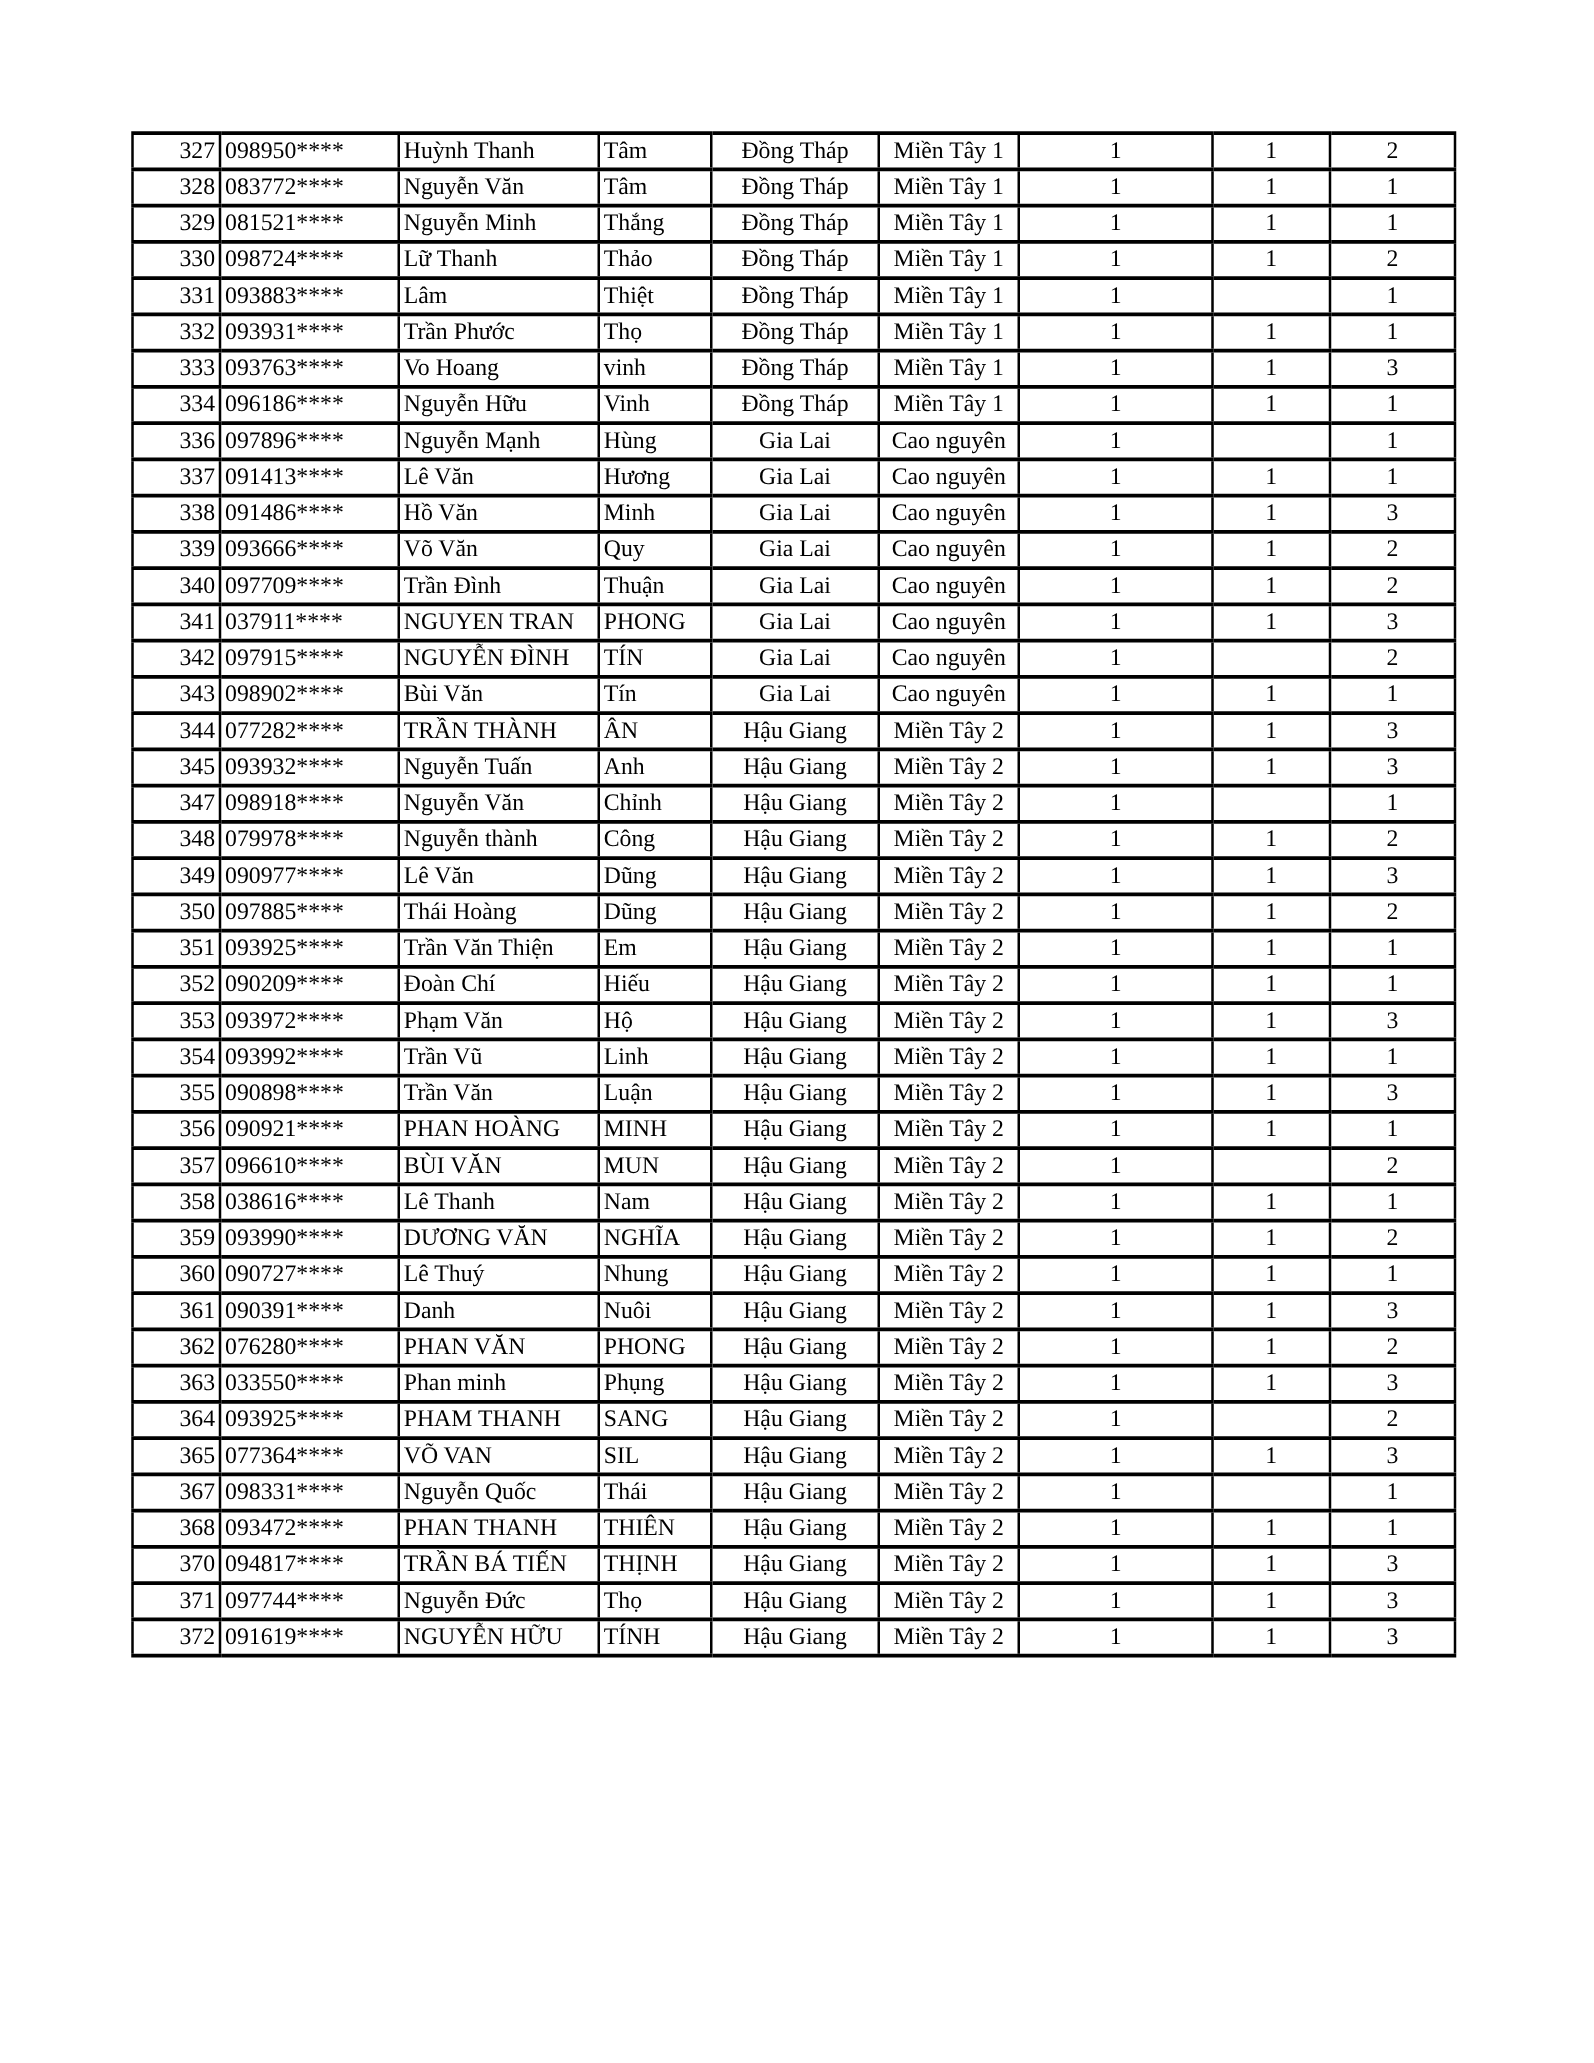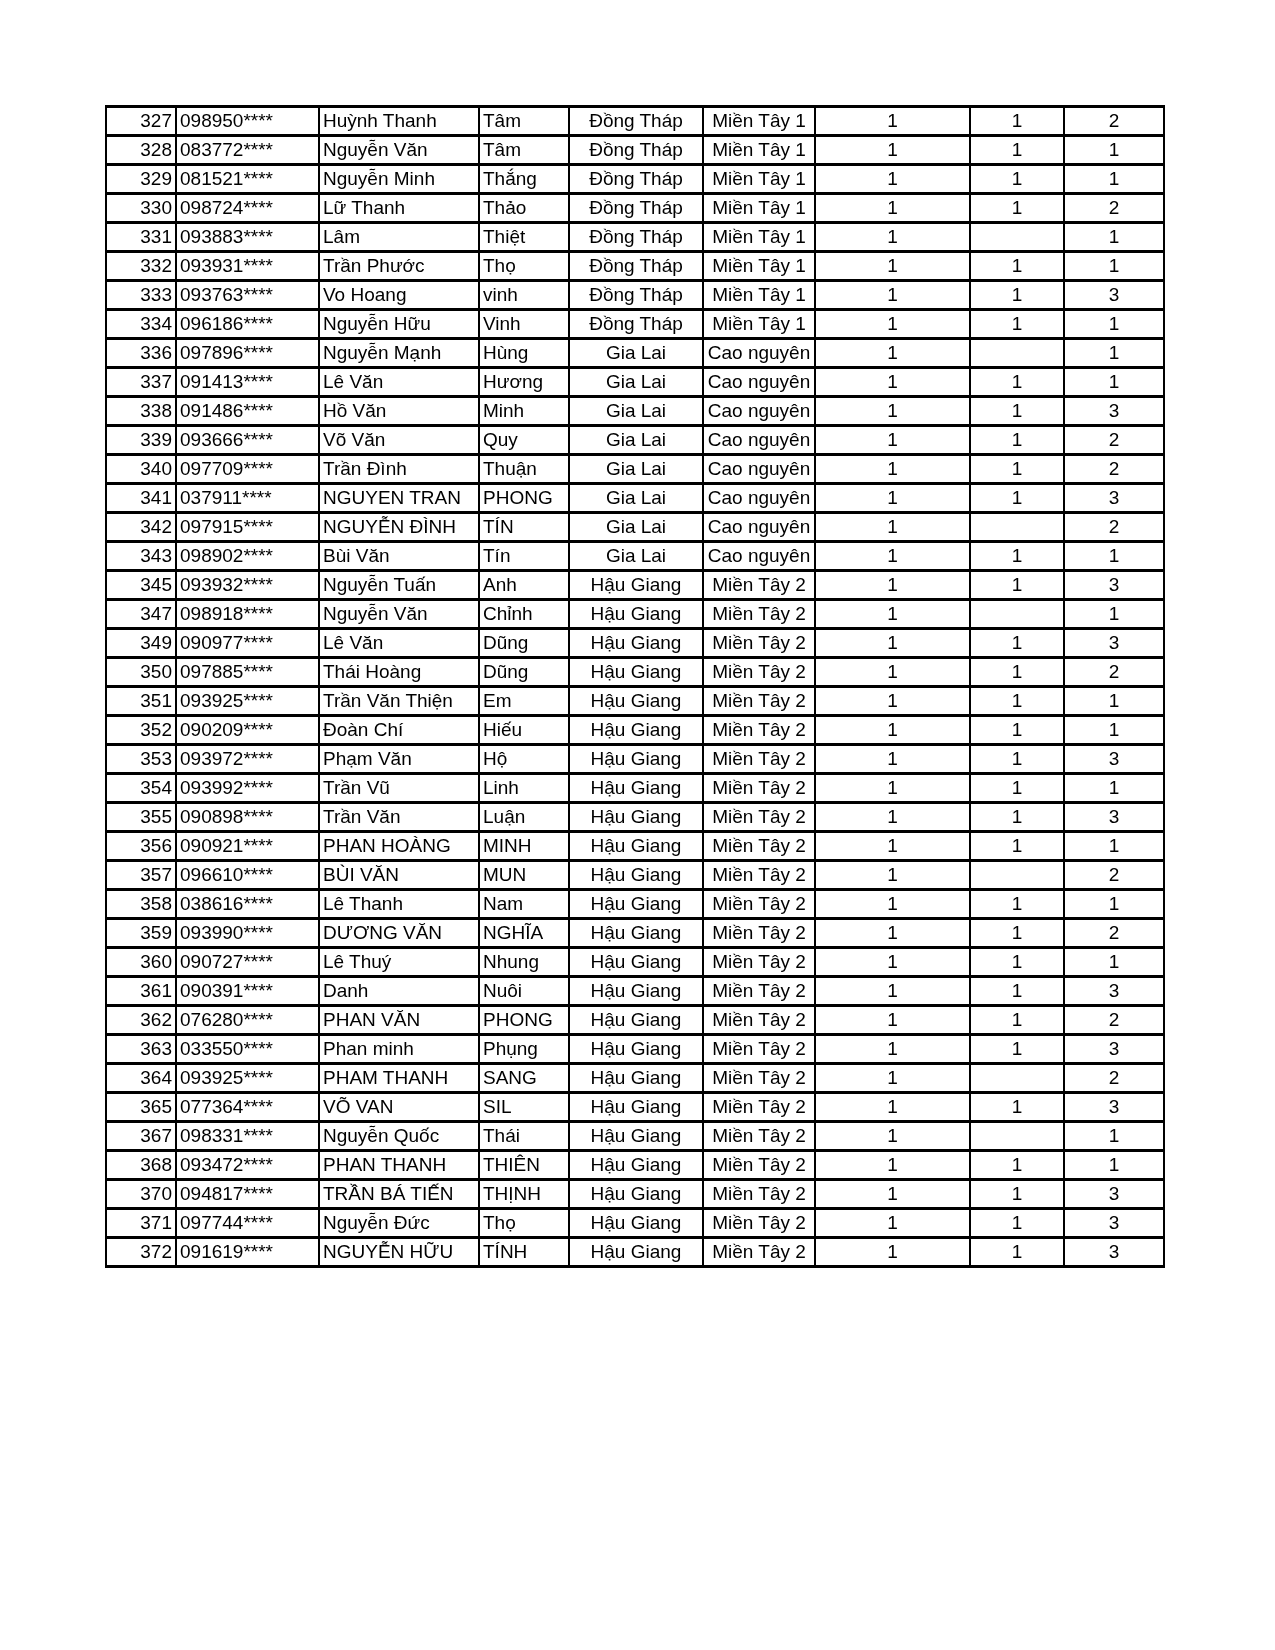--- a/index.html
+++ b/index.html
@@ -20,6 +20,7 @@
     top: 105px;
     border-collapse: collapse;
     table-layout: fixed;
+    font-family: Liberation Serif, serif;
   }
   table.data-table td {
     border: 2px solid #000;

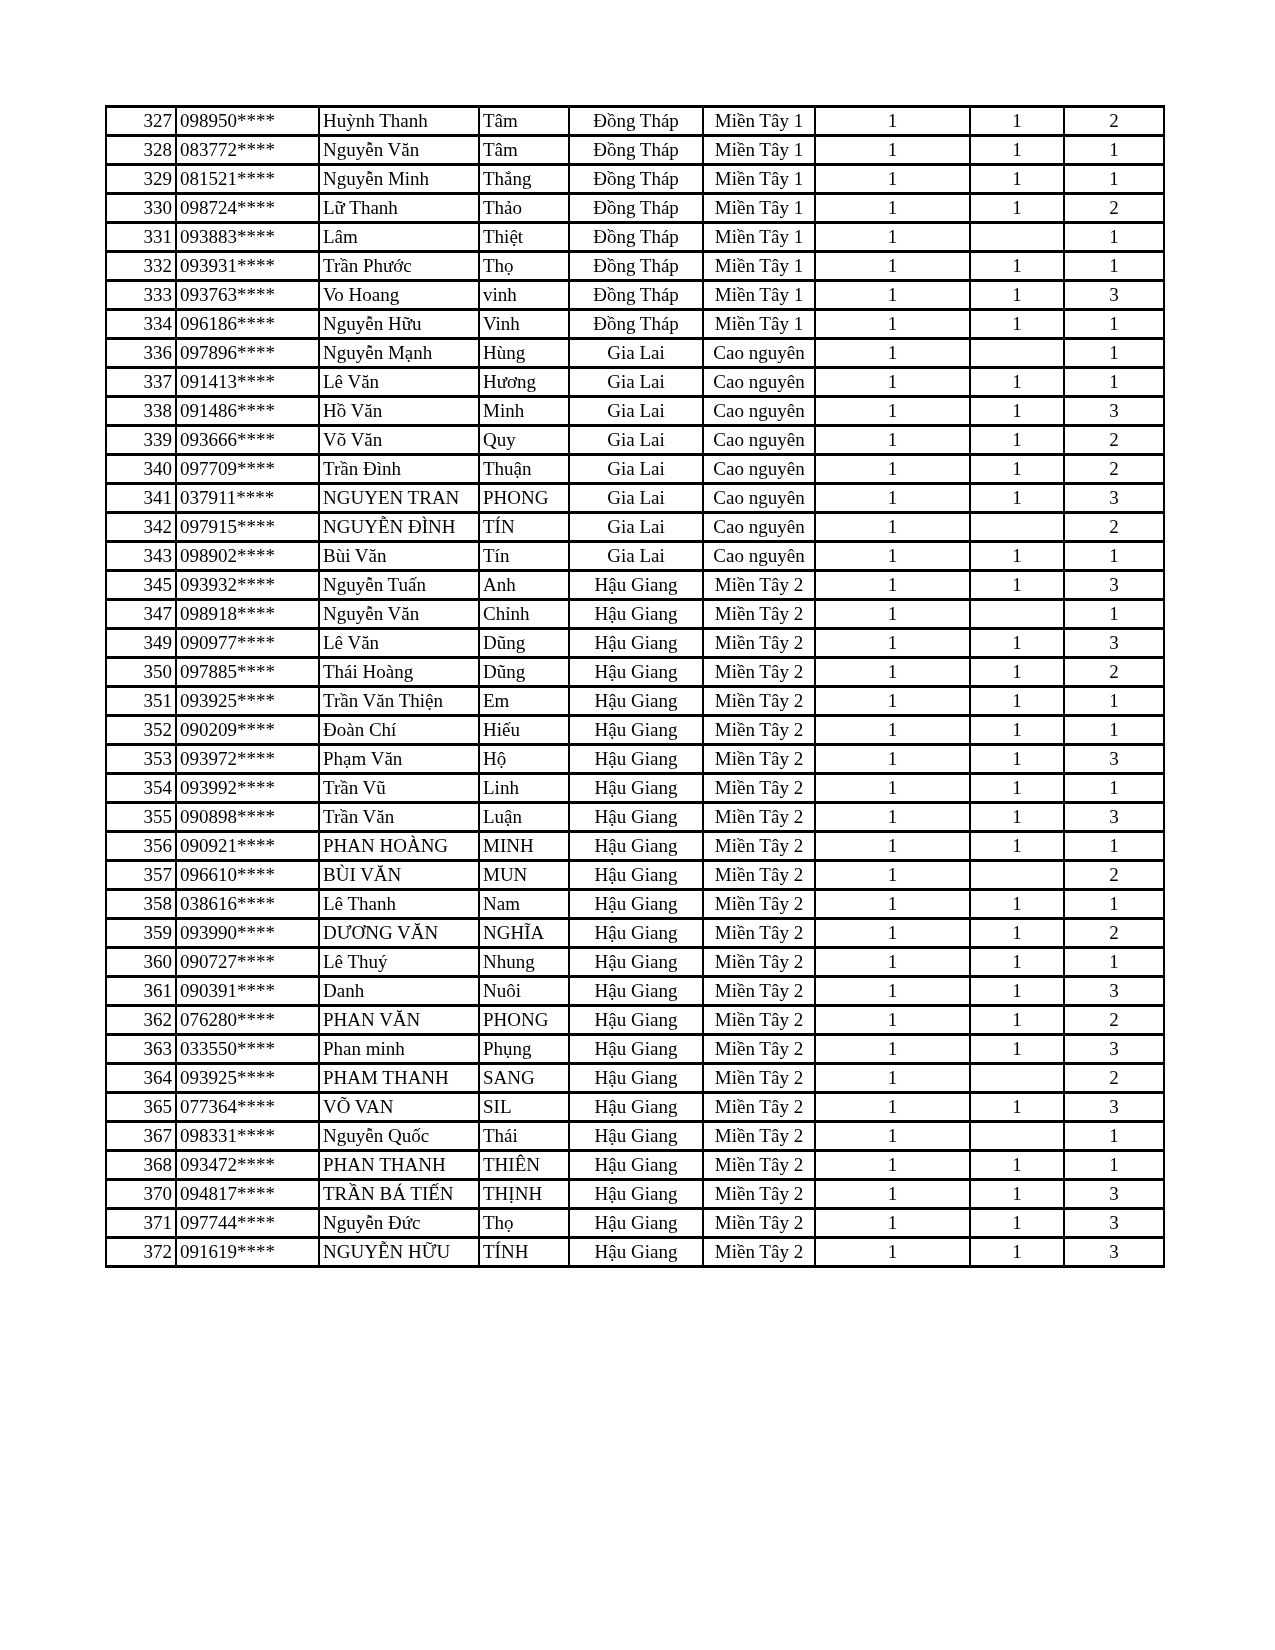--- a/index.html
+++ b/index.html
@@ -239,6 +239,17 @@
         <td>1</td>
       </tr>
       <tr>
+        <td>344</td>
+        <td>077282****</td>
+        <td>TRẦN THÀNH</td>
+        <td>ÂN</td>
+        <td>Hậu Giang</td>
+        <td>Miền Tây 2</td>
+        <td>1</td>
+        <td>1</td>
+        <td>3</td>
+      </tr>
+      <tr>
         <td>345</td>
         <td>093932****</td>
         <td>Nguyễn  Tuấn</td>

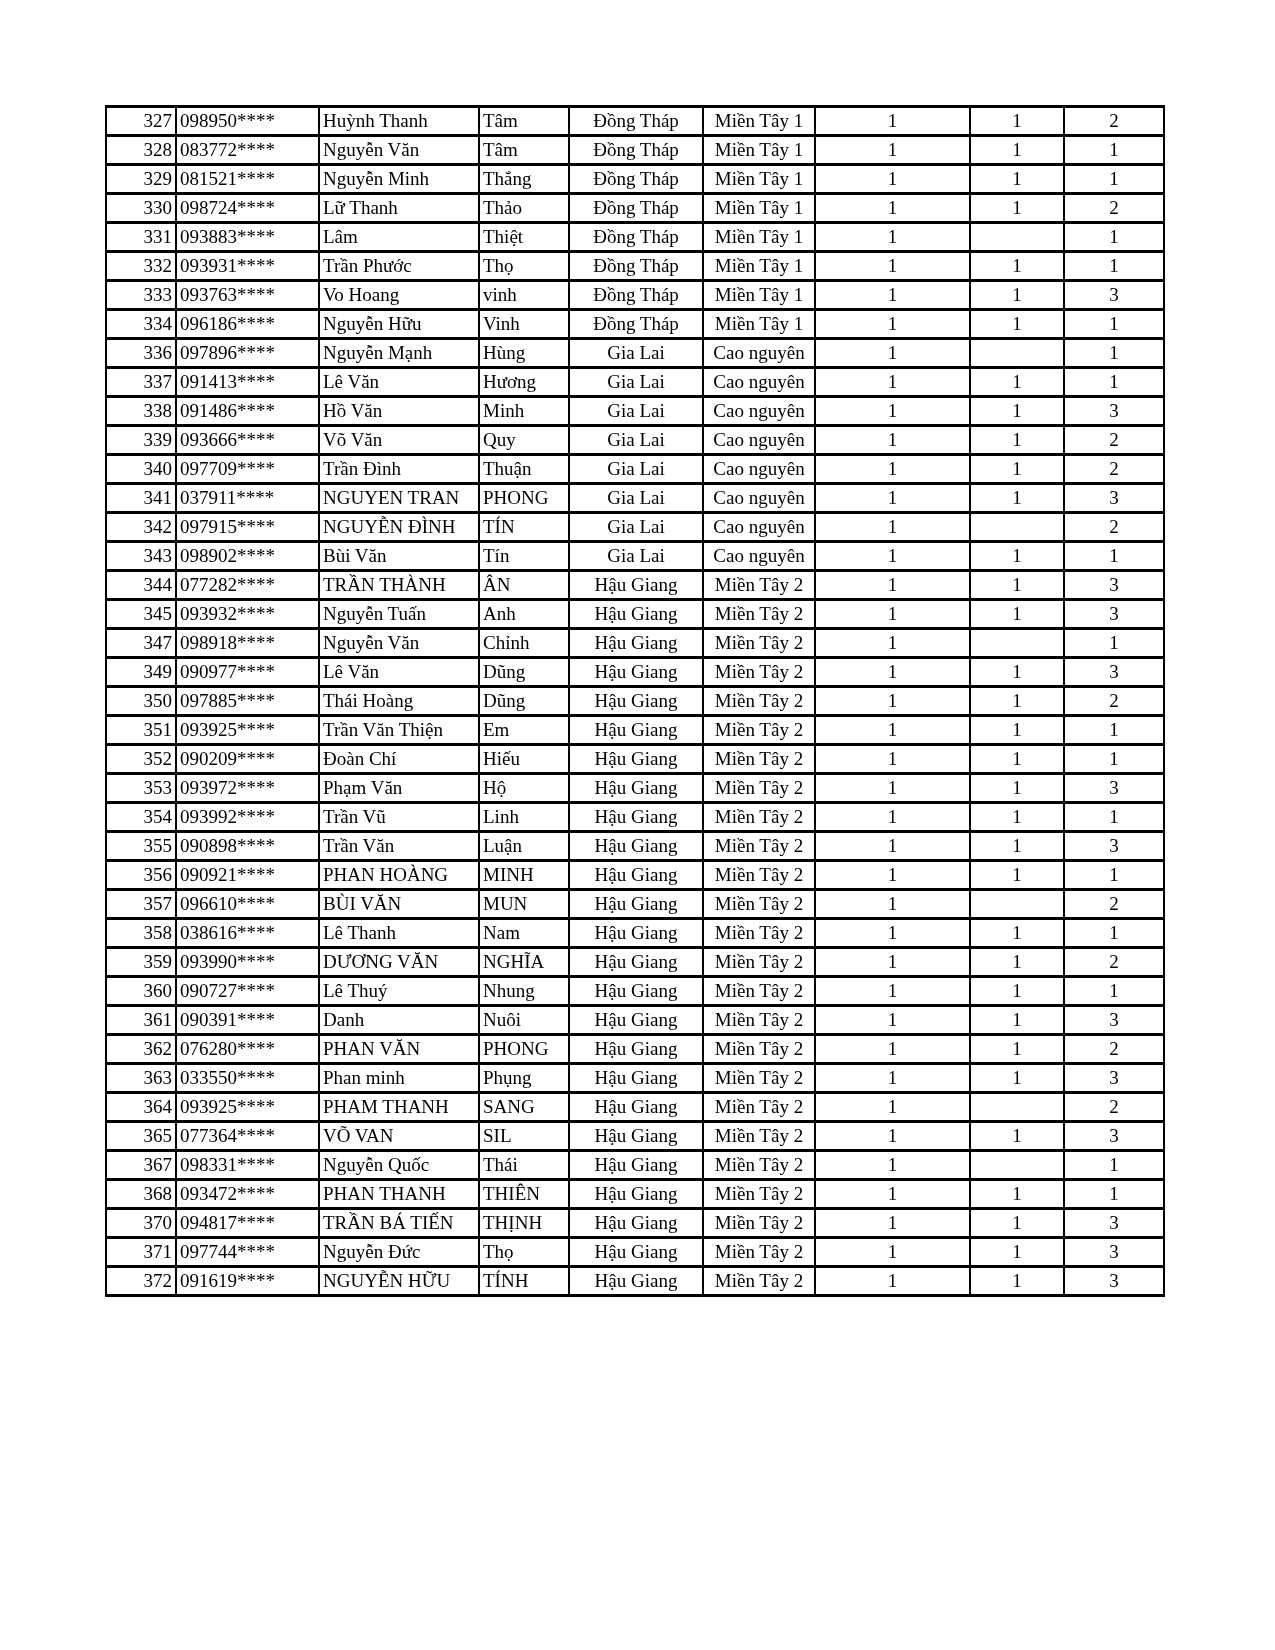--- a/index.html
+++ b/index.html
@@ -272,6 +272,17 @@
         <td>1</td>
       </tr>
       <tr>
+        <td>348</td>
+        <td>079978****</td>
+        <td>Nguyễn thành</td>
+        <td>Công</td>
+        <td>Hậu Giang</td>
+        <td>Miền Tây 2</td>
+        <td>1</td>
+        <td>1</td>
+        <td>2</td>
+      </tr>
+      <tr>
         <td>349</td>
         <td>090977****</td>
         <td>Lê Văn</td>

